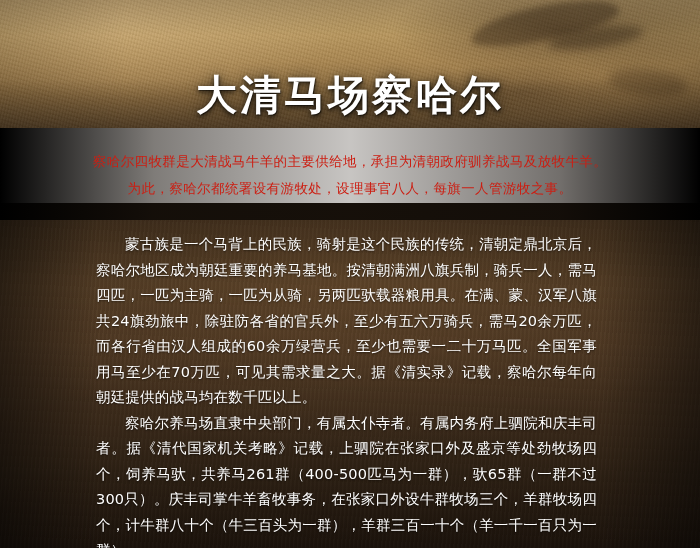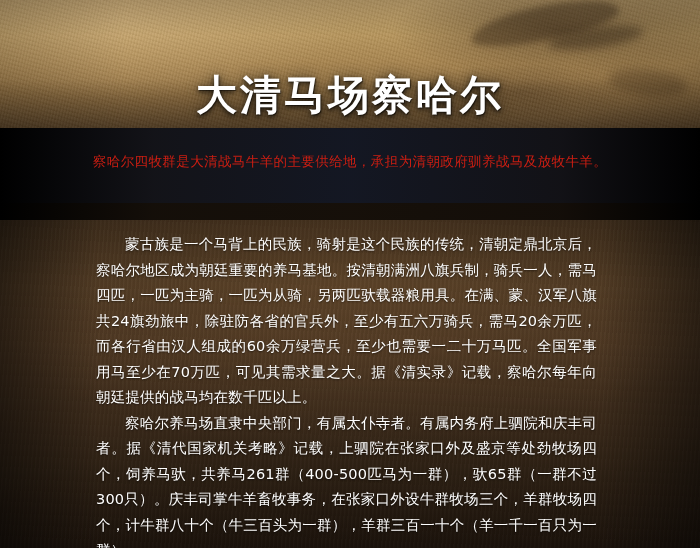--- a/index.html
+++ b/index.html
@@ -104,7 +104,7 @@
     top: 128px;
     width: 700px;
     height: 75px;
-    background: #0f172a;
+    background: #ffffff;
   }
   .strip-inner {
     position: absolute;

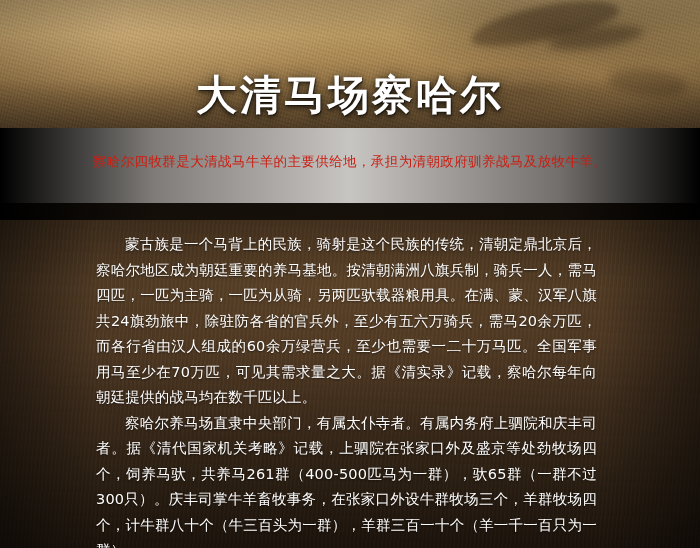--- a/index.html
+++ b/index.html
@@ -195,6 +195,7 @@
     <div class="strip-inner"></div>
     <div class="strip-text">
       <div>察哈尔四牧群是大清战马牛羊的主要供给地，承担为清朝政府驯养战马及放牧牛羊。</div>
+      <div>为此，察哈尔都统署设有游牧处，设理事官八人，每旗一人管游牧之事。</div>
     </div>
   </div>
 

